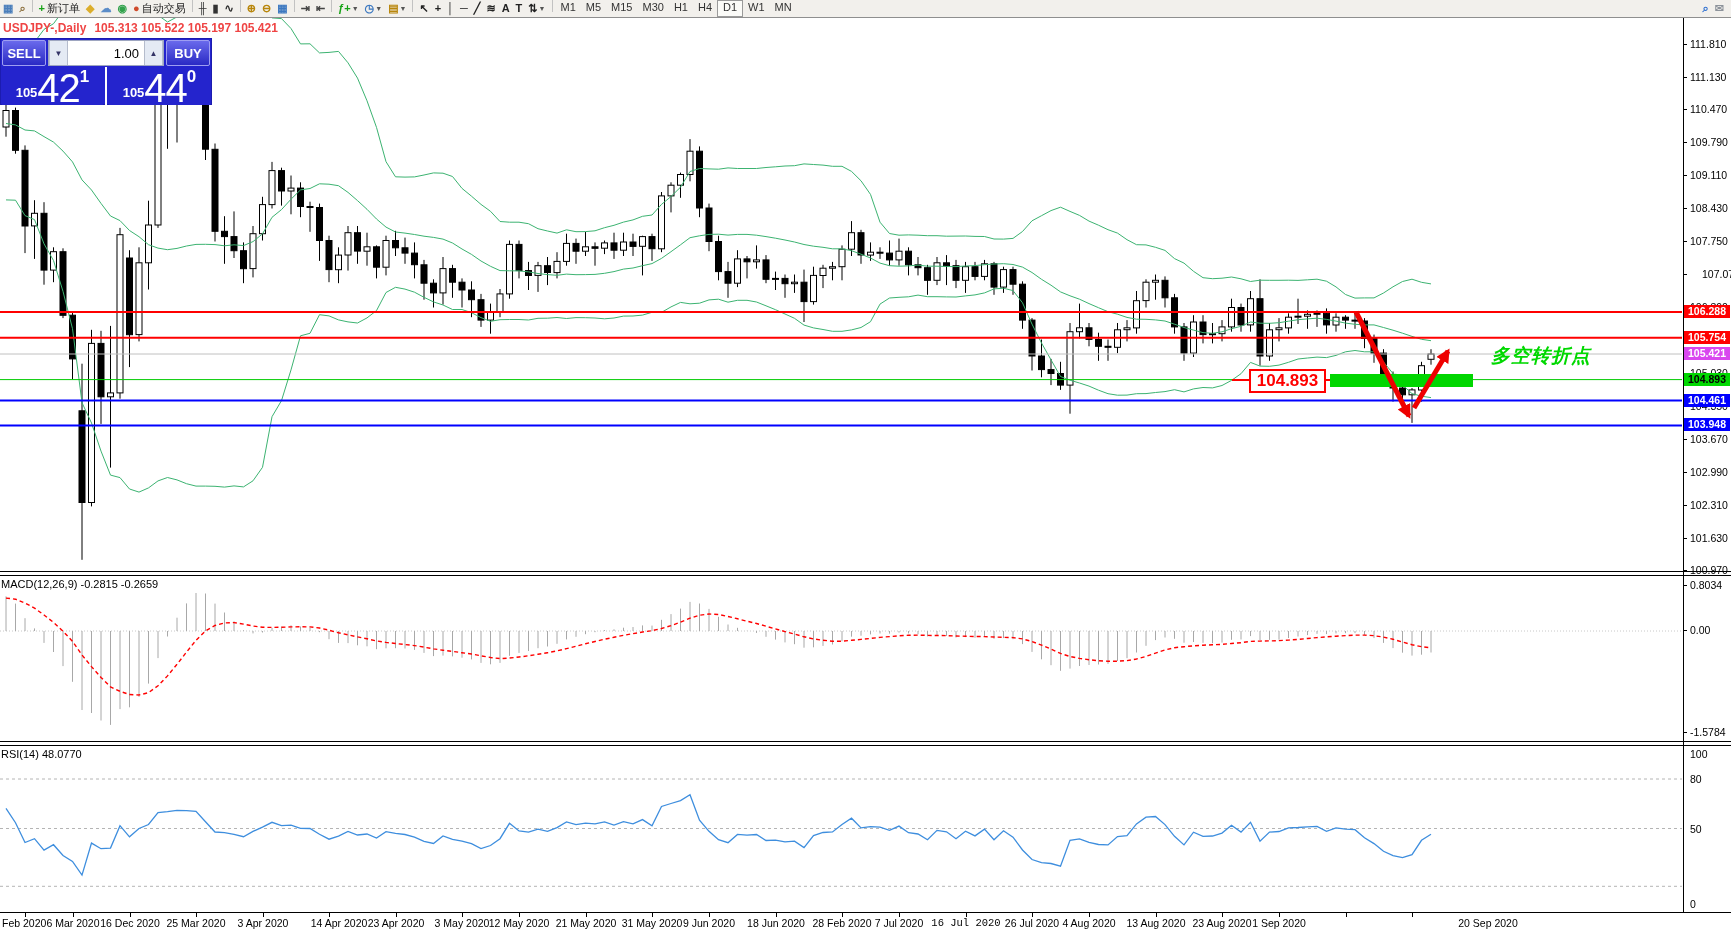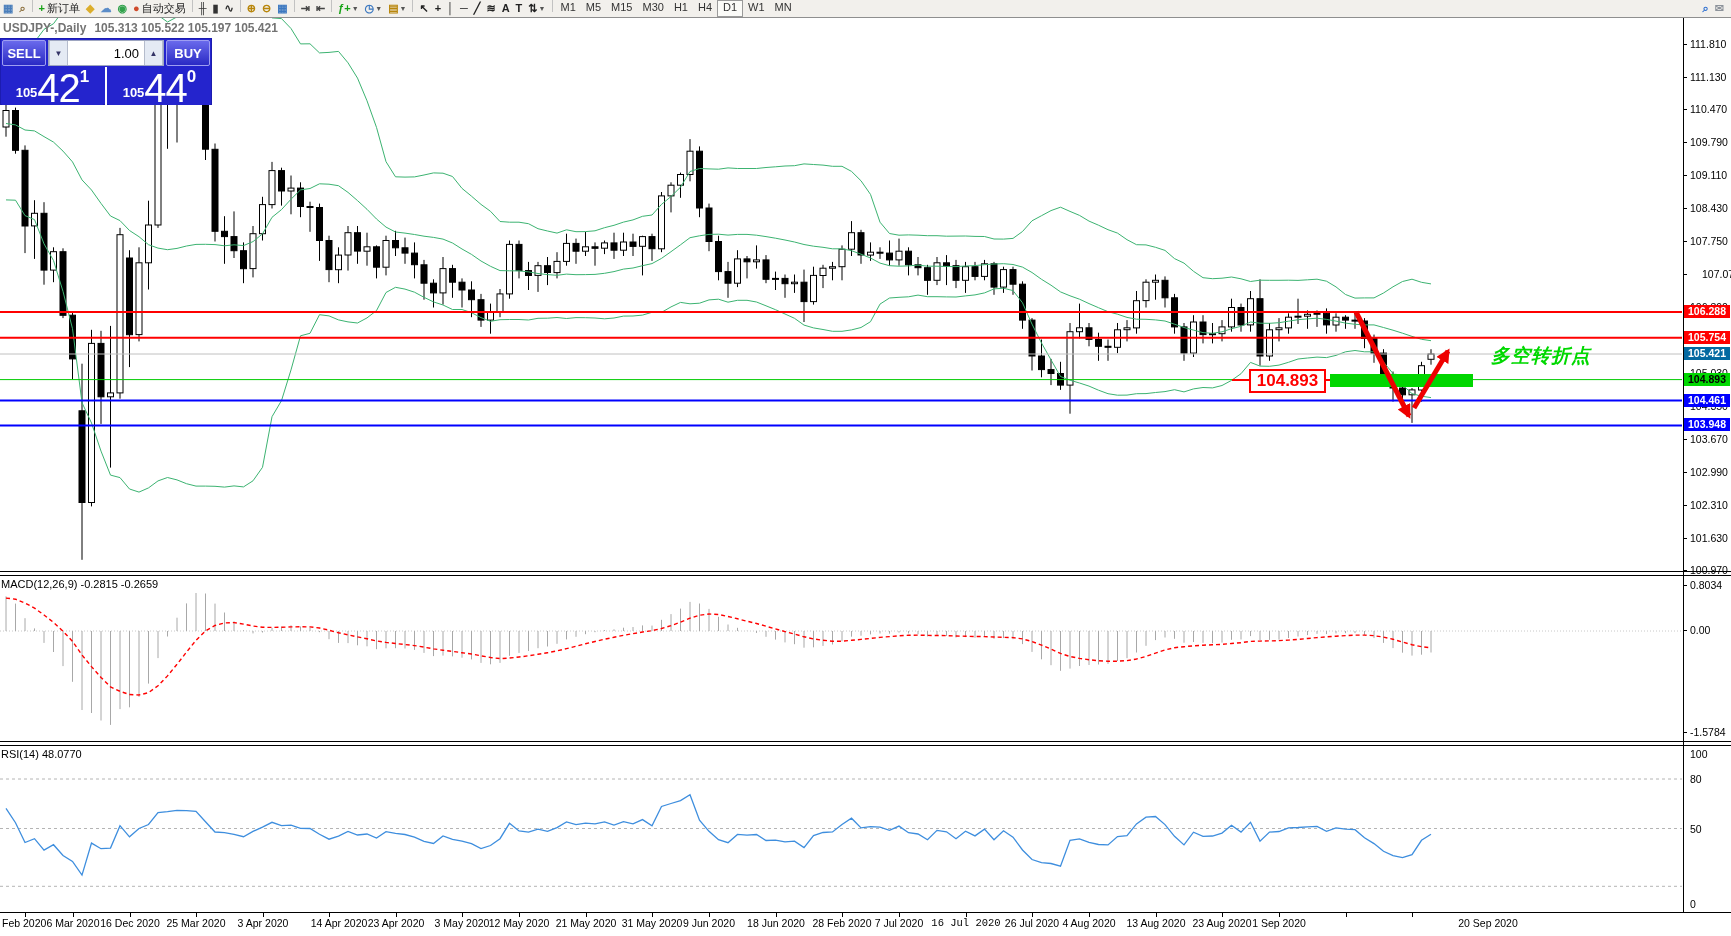--- a/index.html
+++ b/index.html
@@ -30,7 +30,7 @@
                     text-align:center;line-height:13px;z-index:12;}
   svg{position:absolute;left:0;}
   
-  #symbol-title{position:absolute;left:3px;top:21px;font-size:12px;color:#737373;font-weight:600;z-index:20;}
+  #symbol-title{position:absolute;left:3px;top:21px;font-size:12px;color:#ef4444;font-weight:600;z-index:20;}
   #symbol-title .ohlc{font-weight:600;margin-left:8px;}
   #macd-label{position:absolute;left:1px;top:578px;font-size:11px;color:#000;z-index:20;}
   #rsi-label{position:absolute;left:1px;top:748px;font-size:11px;color:#000;z-index:20;}

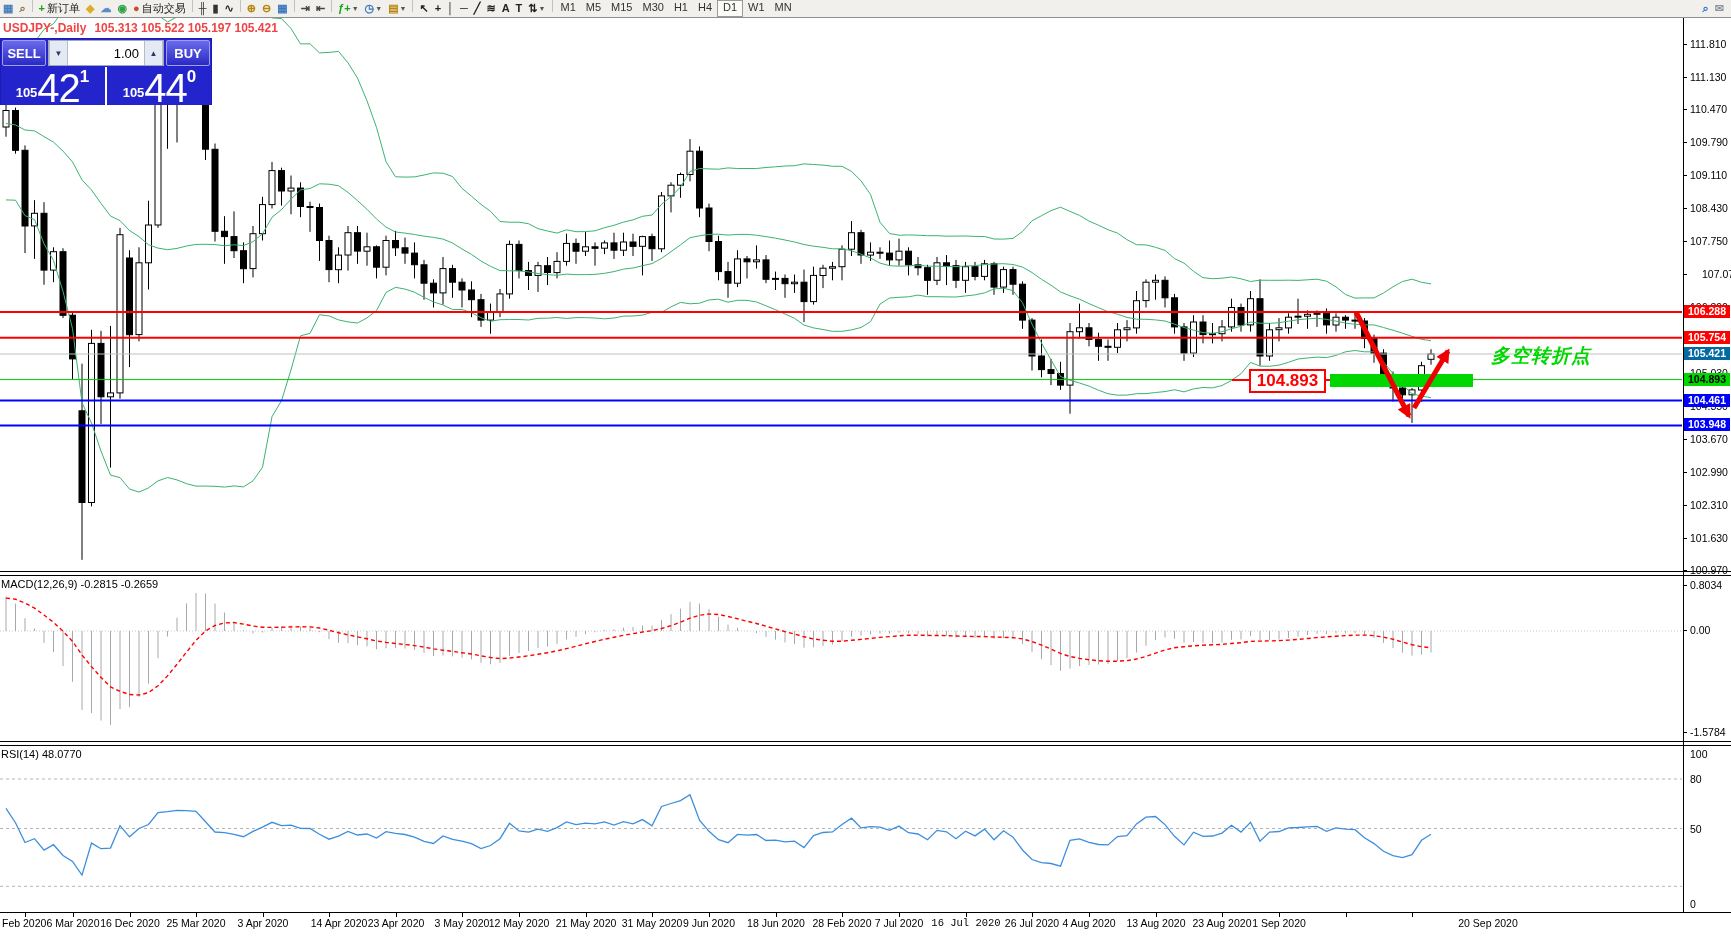--- a/index.html
+++ b/index.html
@@ -740,7 +740,7 @@
 <div class="tick-label" style="top: 564px;">100.970</div>
 <div class="axis-price-label" style="top: 305px; background: rgb(255, 0, 0); color: rgb(255, 255, 255);">106.288</div>
 <div class="axis-price-label" style="top: 331px; background: rgb(255, 0, 0); color: rgb(255, 255, 255);">105.754</div>
-<div class="axis-price-label" style="top: 347px; background: #0369a1; color: rgb(255, 255, 255);">105.421</div>
+<div class="axis-price-label" style="top: 347px; background: #d946ef; color: rgb(255, 255, 255);">105.421</div>
 <div class="axis-price-label" style="top: 373px; background: rgb(0, 216, 0); color: rgb(0, 0, 0);">104.893</div>
 <div class="axis-price-label" style="top: 394px; background: rgb(0, 0, 255); color: rgb(255, 255, 255);">104.461</div>
 <div class="axis-price-label" style="top: 418px; background: rgb(0, 0, 255); color: rgb(255, 255, 255);">103.948</div>

